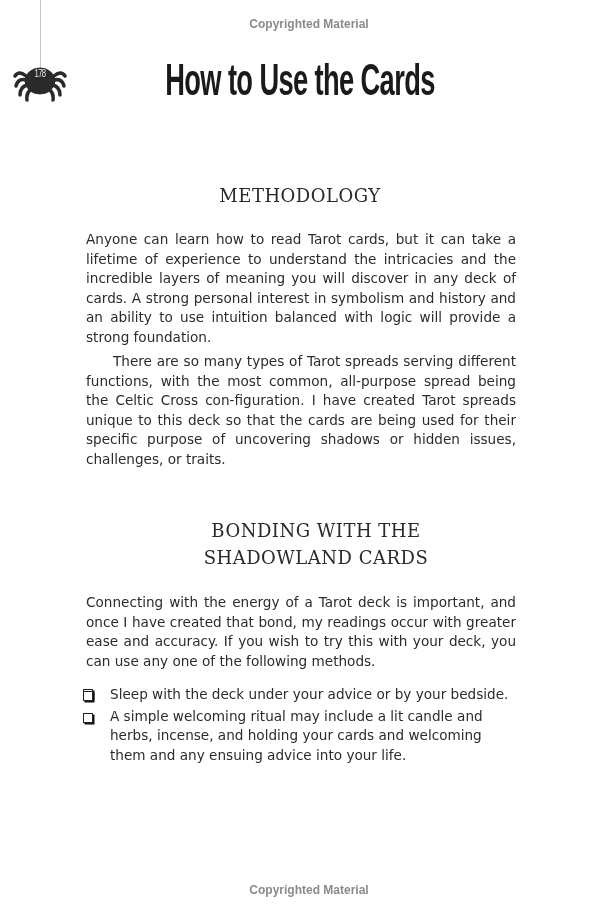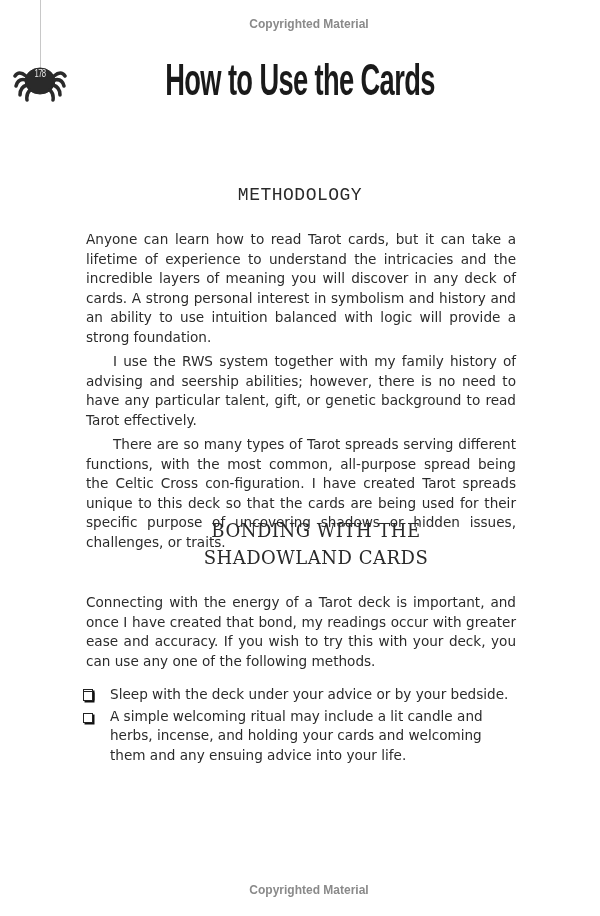--- a/index.html
+++ b/index.html
@@ -45,7 +45,7 @@
 
 <h1 class="chapter-title" style="margin:0;">How to Use the Cards</h1>
 
-<div class="section-head" style="top:182px;font-family:Liberation Mono, monospace;">METHODOLOGY</div>
+<div class="section-head" style="top:182px;">METHODOLOGY</div>
 
 <div class="body-block" style="top:225px;">
   <p>Anyone can learn how to read Tarot cards, but it can take a lifetime of experience to understand the intricacies and the incredible layers of meaning you will discover in any deck of cards. A strong personal interest in symbolism and history and an ability to use intuition balanced with logic will provide a strong foundation.</p>

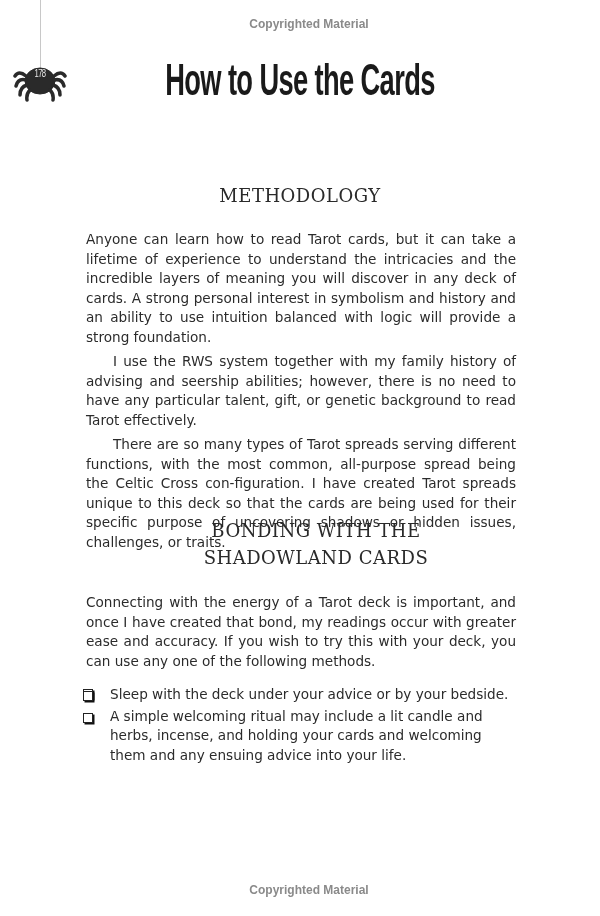--- a/index.html
+++ b/index.html
@@ -49,7 +49,6 @@
 
 <div class="body-block" style="top:225px;">
   <p>Anyone can learn how to read Tarot cards, but it can take a lifetime of experience to understand the intricacies and the incredible layers of meaning you will discover in any deck of cards. A strong personal interest in symbolism and history and an ability to use intuition balanced with logic will provide a strong foundation.</p>
-  <p class="indent">I use the RWS system together with my family history of advising and seership abilities; however, there is no need to have any particular talent, gift, or genetic background to read Tarot effectively.</p>
   <p class="indent">There are so many types of Tarot spreads serving different functions, with the most common, all-purpose spread being the Celtic Cross con-figuration. I have created Tarot spreads unique to this deck so that the cards are being used for their specific purpose of uncovering shadows or hidden issues, challenges, or traits.</p>
 </div>
 

